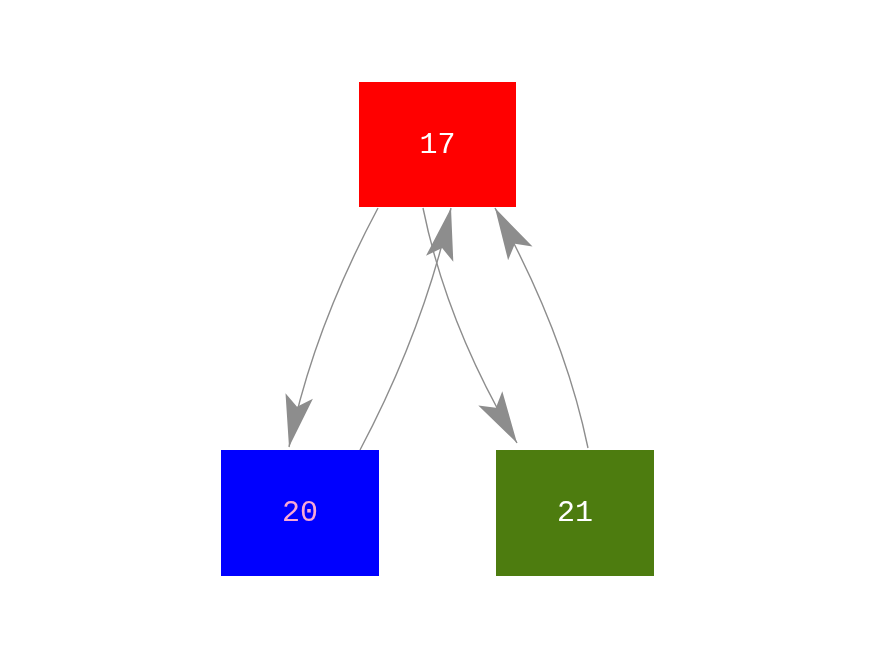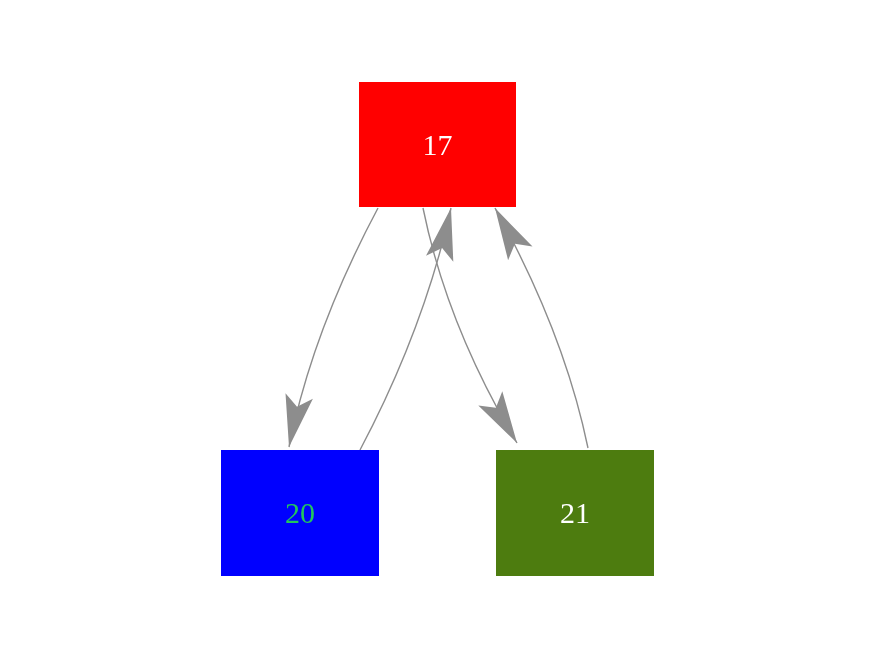--- a/index.html
+++ b/index.html
@@ -13,7 +13,7 @@
     height: 656px;
     background: #ffffff;
     overflow: hidden;
-    font-family: Liberation Serif, serif;
+    font-family: Liberation Mono, monospace;
   }
   #edge-layer {
     position: absolute;

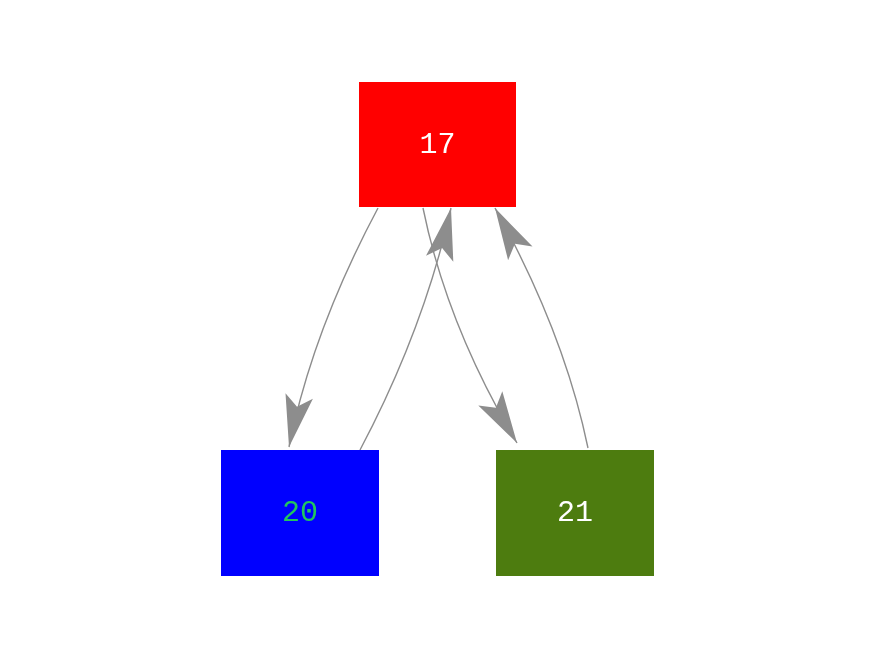--- a/index.html
+++ b/index.html
@@ -67,7 +67,7 @@
     <span class="node-label" style="color: rgb(255, 255, 255);">17</span>
   </div>
   <div class="node" style="left: 221px; top: 450px; width: 158px; height: 126px; background: rgb(0, 0, 255);">
-    <span class="node-label" style="color: #22c55e;">20</span>
+    <span class="node-label" style="color: #f9a8d4;">20</span>
   </div>
   <div class="node" style="left: 496px; top: 450px; width: 158px; height: 126px; background: #4d7c0f;">
     <span class="node-label" style="color: rgb(255, 255, 255);">21</span>

